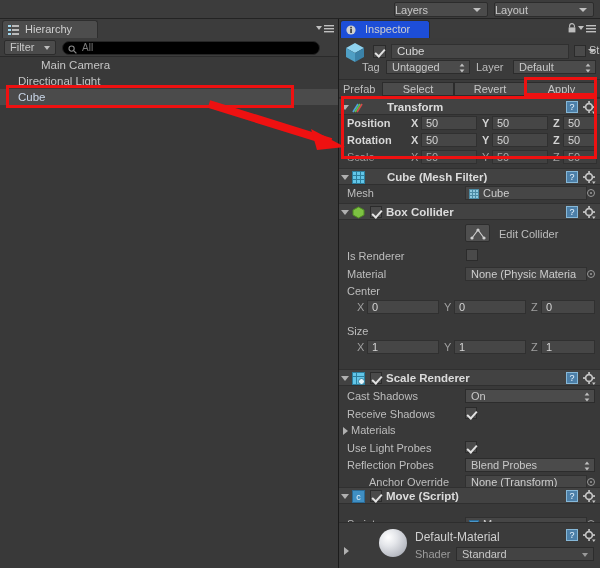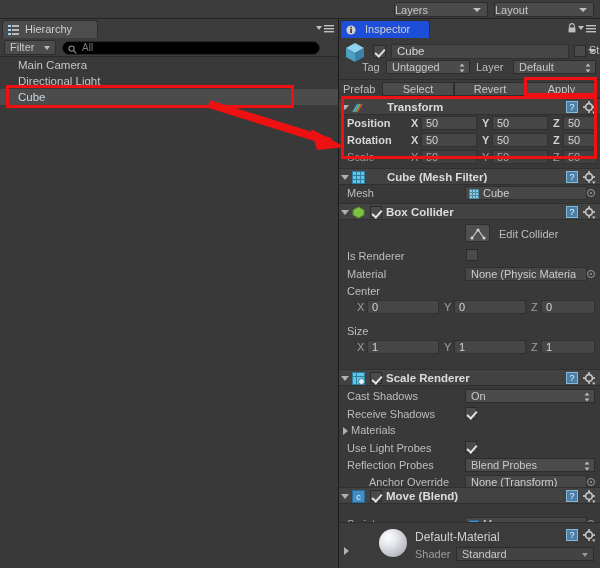--- a/index.html
+++ b/index.html
@@ -291,7 +291,7 @@
     </div>
 
     <div id="hierarchy-list">
-      <div class="hier-row" style="top:0px;">
+      <div class="hier-row" style="top:0px;margin-left:23px;">
         <span>Main Camera</span>
       </div>
       <div class="hier-row" style="top:16px;">

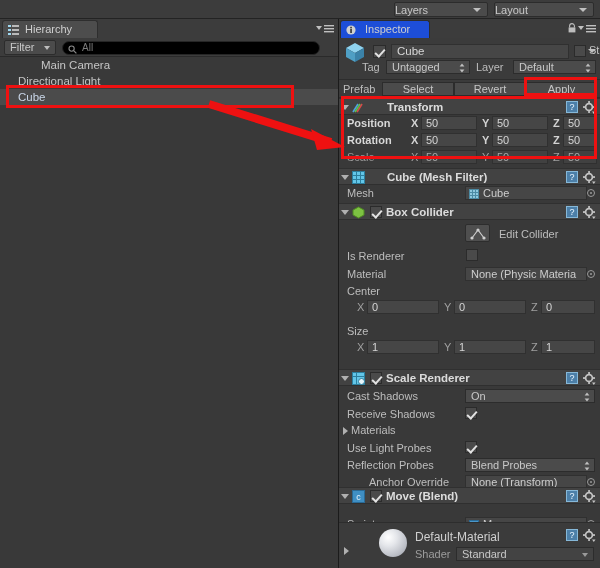--- a/index.html
+++ b/index.html
@@ -585,7 +585,7 @@
           <text x="6.5" y="10" font-size="9" fill="#eaf6ff" text-anchor="middle" font-family="Liberation Sans, sans-serif">c</text>
         </svg>
         <div class="comp-enable chk"></div>
-        <span class="comp-title" style="left:47px;">Move (Blend)</span>
+        <span class="comp-title" style="left:47px;">Move (Script)</span>
         <svg class="help-icon" viewBox="0 0 12 12">
           <rect x="0.5" y="0.5" width="11" height="11" fill="#4c7fa8" stroke="#86b8d8"></rect>
           <text x="6" y="9.4" font-size="9" fill="#e8f4ff" text-anchor="middle" font-family="Liberation Sans, sans-serif">?</text>

